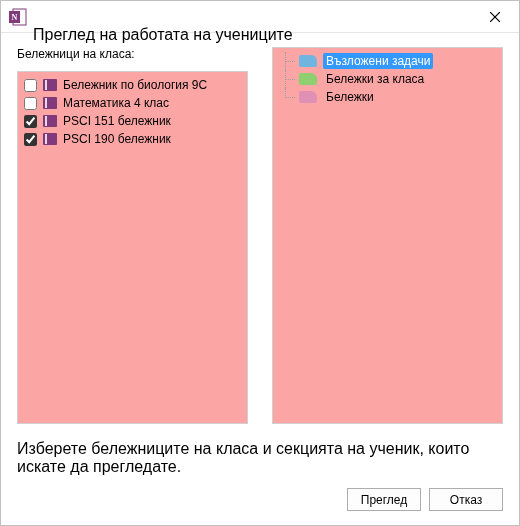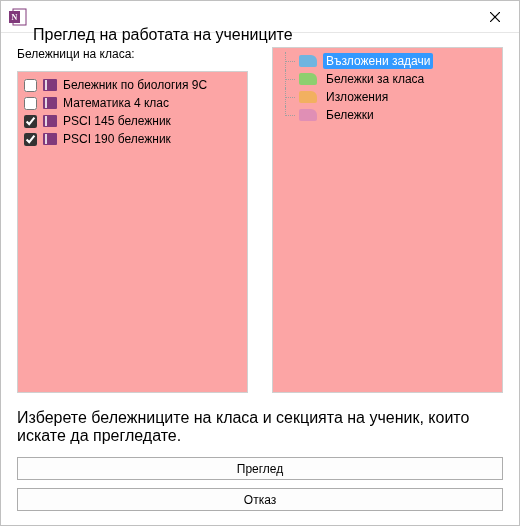--- a/index.html
+++ b/index.html
@@ -197,11 +197,6 @@
         <span class="sec-label">Бележки за класа</span>
       </div>
       <div class="sec-row">
-        <span class="tree-branch"></span>
-        <span class="sec-icon" style="background: rgb(242, 176, 96);"></span>
-        <span class="sec-label">Изложения</span>
-      </div>
-      <div class="sec-row">
         <span class="tree-branch last"></span>
         <span class="sec-icon" style="background: rgb(224, 143, 181);"></span>
         <span class="sec-label">Бележки</span>

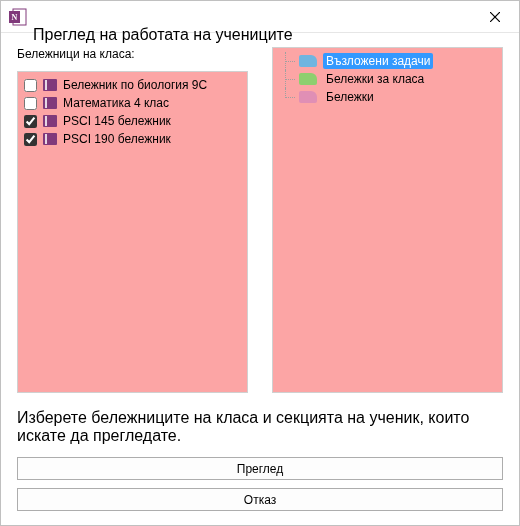--- a/index.html
+++ b/index.html
@@ -174,7 +174,7 @@
       <div class="nb-row">
         <input type="checkbox" checked="" style="">
         <span class="nb-icon"></span>
-        <span>PSCI 145 бележник</span>
+        <span>PSCI 151 бележник</span>
       </div>
       <div class="nb-row">
         <input type="checkbox" checked="" style="">

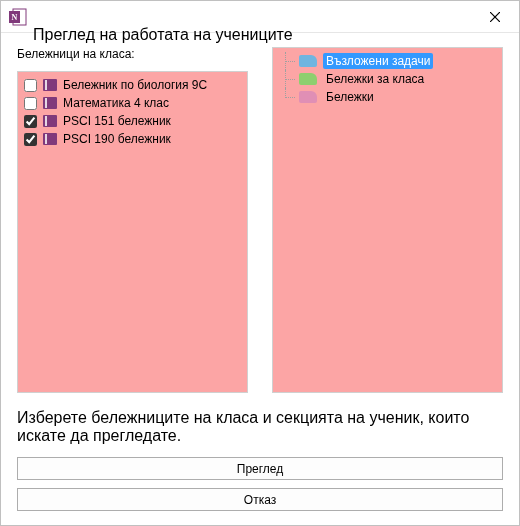--- a/index.html
+++ b/index.html
@@ -123,7 +123,6 @@
     display: flex;
     justify-content: flex-end;
     gap: 8px;
-    flex-direction: column;
   }
   .btn {
     min-width: 74px;

